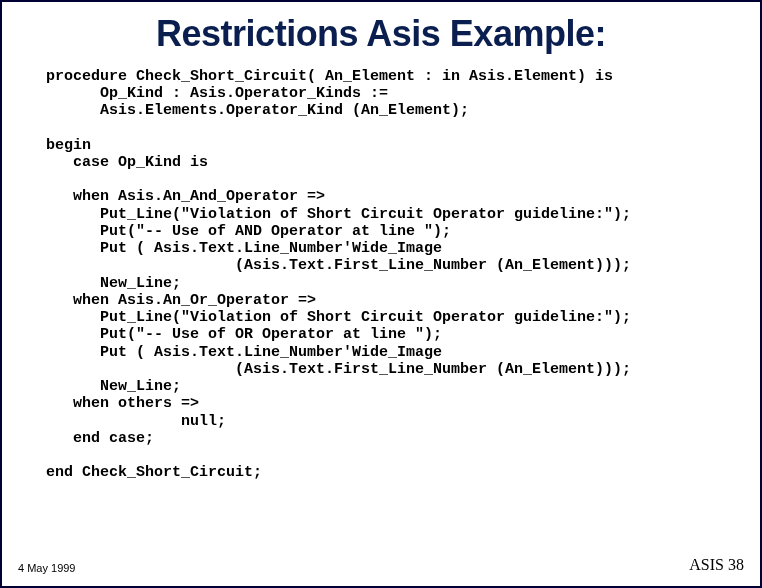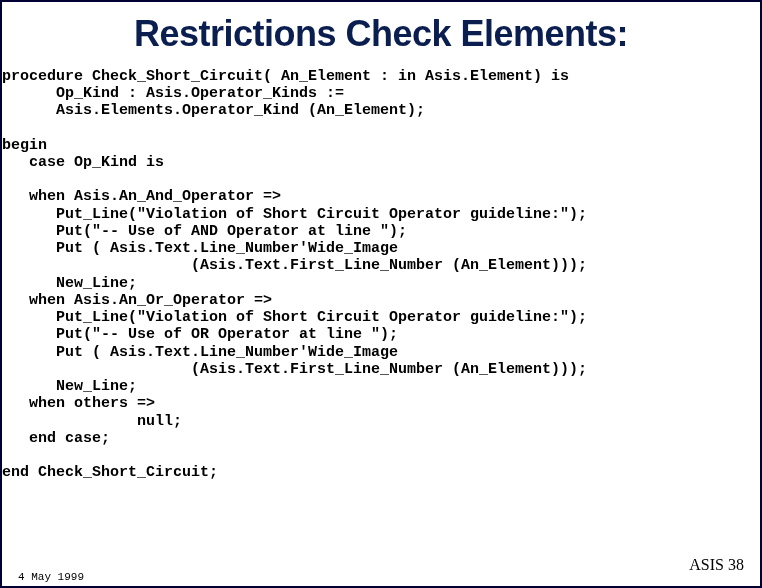--- a/index.html
+++ b/index.html
@@ -62,7 +62,7 @@
 <div class="slide">
 
   <div class="title">
-    <span>Restrictions Check Elements:</span><br>
+    <span>Restrictions Asis Example:</span><br>
   </div>
 
   <div class="code">procedure Check_Short_Circuit( An_Element : in Asis.Element) is

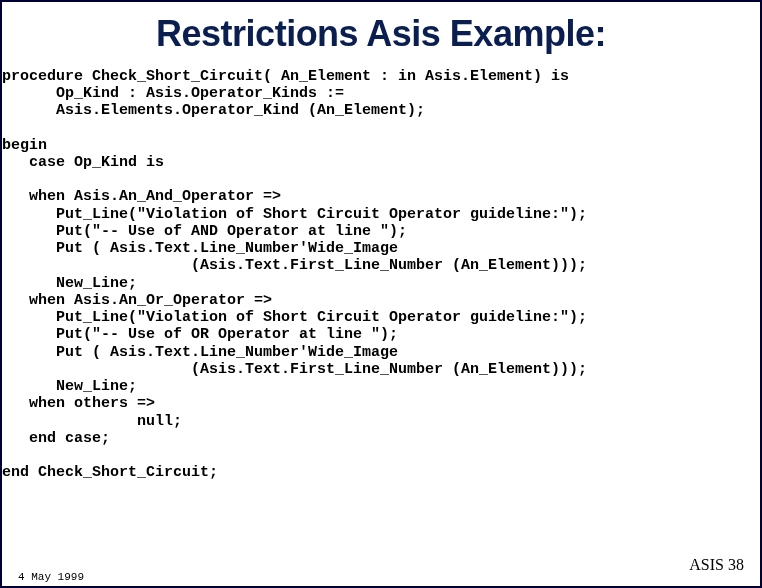--- a/index.html
+++ b/index.html
@@ -37,6 +37,7 @@
     line-height: 1.15;
     white-space: pre;
     color: #000000;
+    margin-left: 44px;
     margin-right: 30px;
   }
   .footer-left {

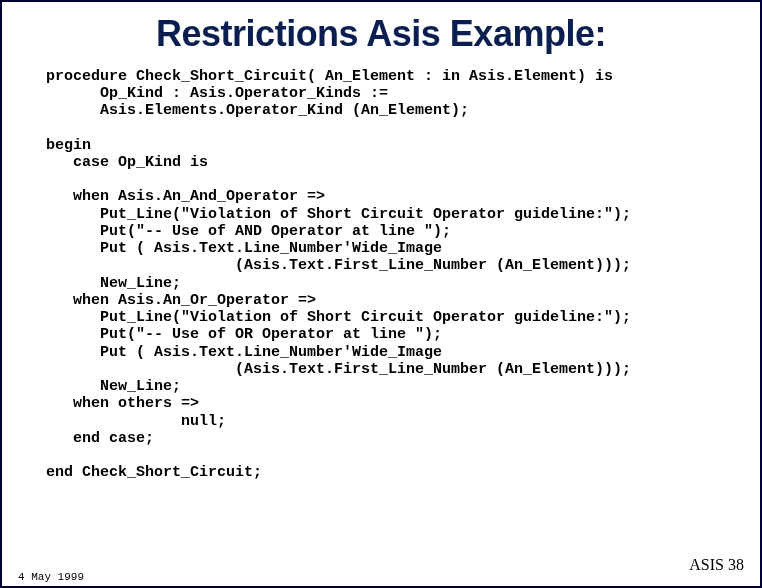--- a/index.html
+++ b/index.html
@@ -43,8 +43,8 @@
   .footer-left {
     position: absolute;
     left: 16px;
-    bottom: 3px;
-    font-family: Liberation Mono, monospace;
+    bottom: 12px;
+    font-family: Liberation Sans, sans-serif;
     font-size: 11px;
     color: #000000;
   }

